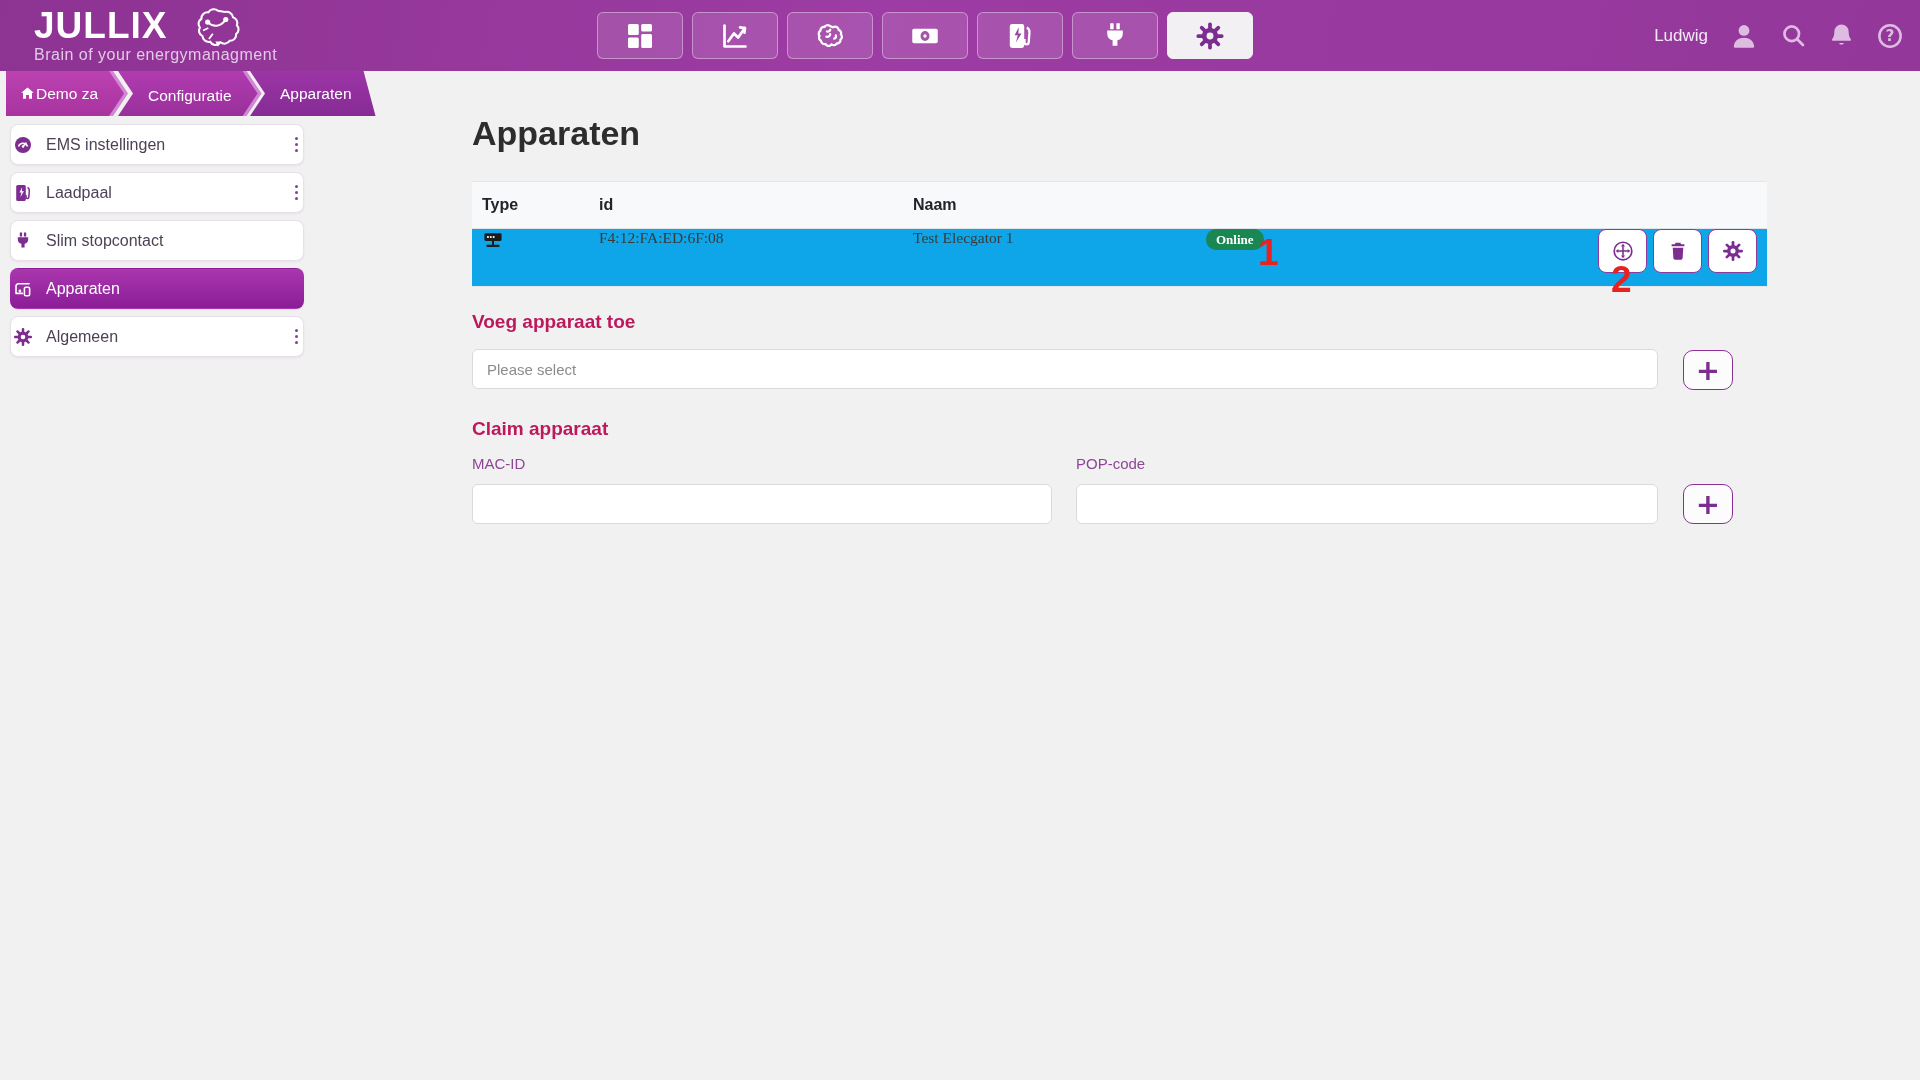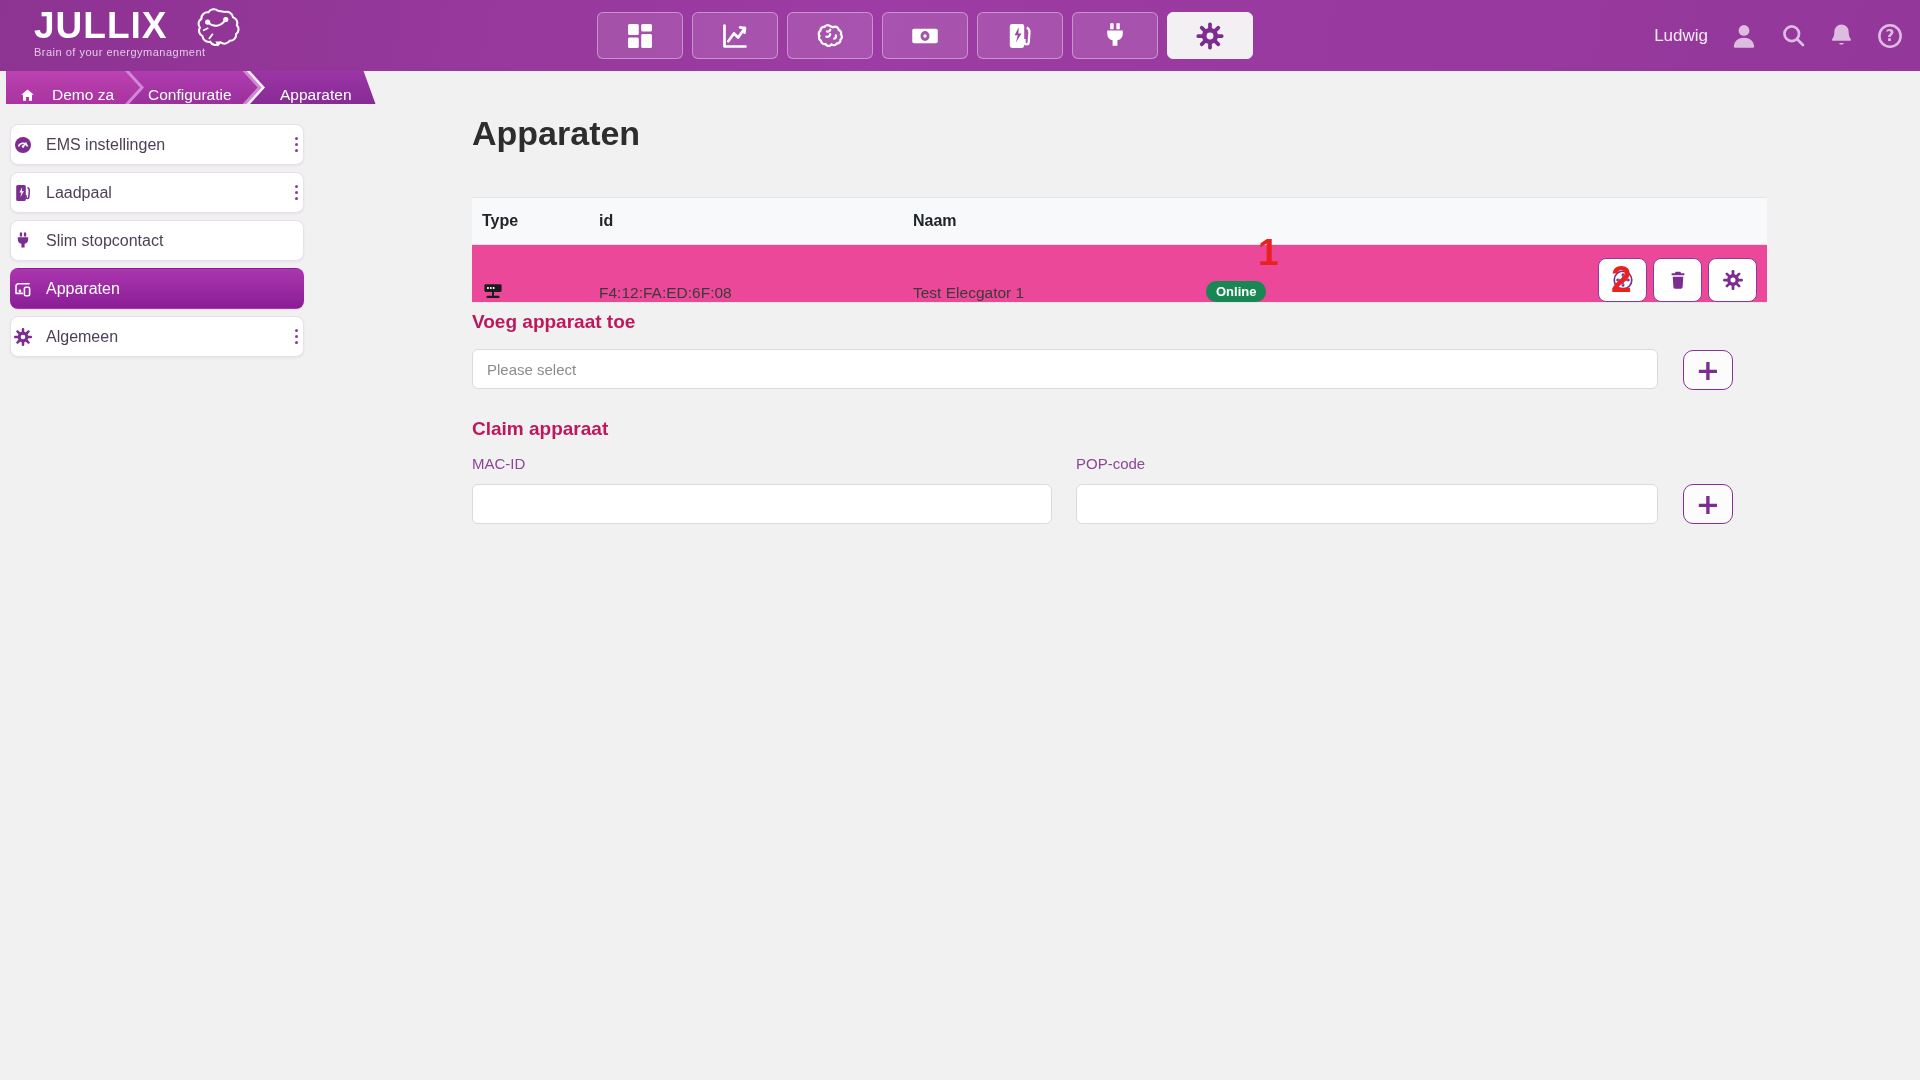--- a/index.html
+++ b/index.html
@@ -19,7 +19,7 @@
   .logo-row{ display:flex; align-items:center; gap:24px; }
   .logo-text{ color:#fff; font-size:37px; font-weight:800; letter-spacing:1px; line-height:40px; }
   .logo-brain{ width:54px; height:44px; }
-  .tagline{ color:#e3c9e6; font-size:11px; letter-spacing:.5px; margin-top:-2px; }
+  .tagline{ color:#e3c9e6; font-size:16px; letter-spacing:.5px; margin-top:-2px; }
 
   .top-nav{ position:absolute; left:597px; top:12px; display:flex; gap:9px; }
   .nav-btn{

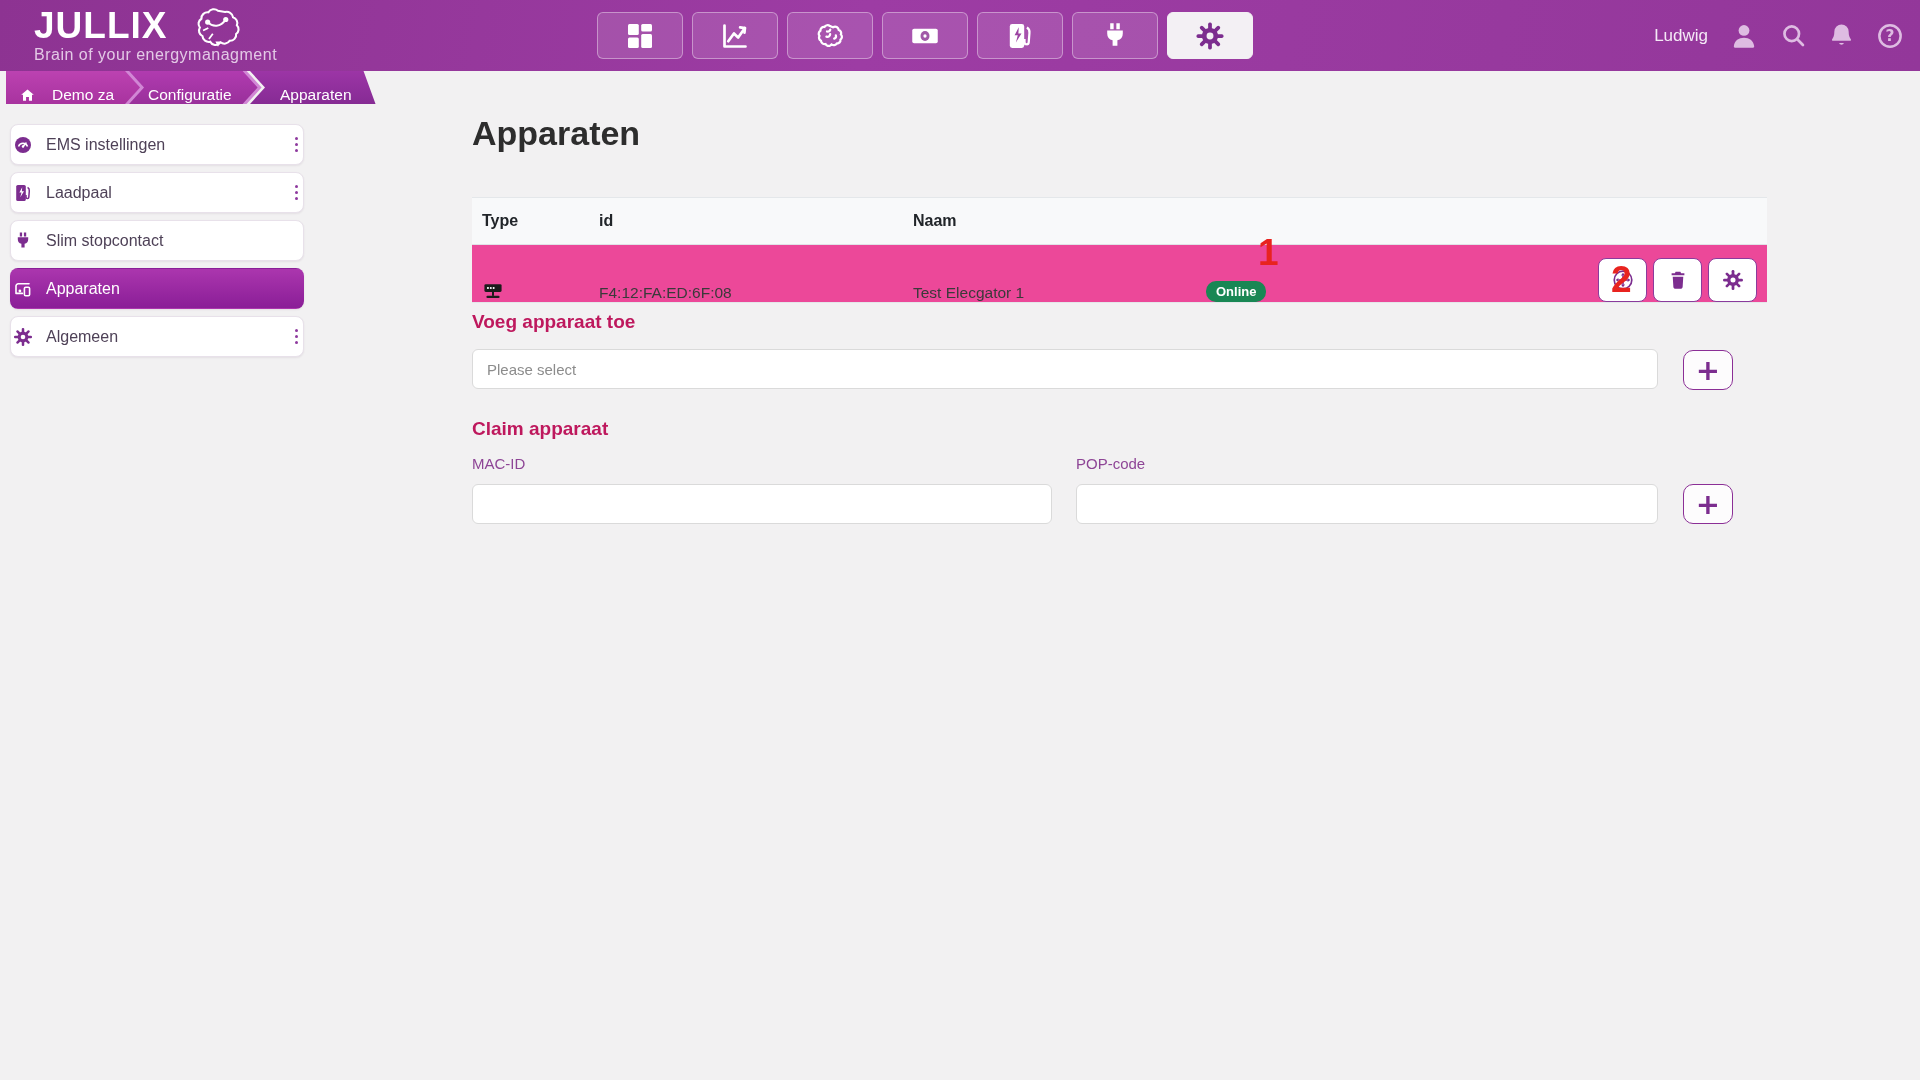--- a/index.html
+++ b/index.html
@@ -41,7 +41,7 @@
   .breadcrumb{ position:absolute; top:71px; left:0; height:31px; width:100%; }
   .crumb-wrap{ position:absolute; top:0; height:31px; filter:drop-shadow(4px 0 0 #d187d5); }
   .crumb{
-    height:33px; display:flex; align-items:flex-end; gap:16px;
+    height:45px; display:flex; align-items:center; gap:0;
     color:#fff; font-size:15.5px; white-space:nowrap; cursor:pointer;
   }
   .cw1{ left:6px;  z-index:3; }

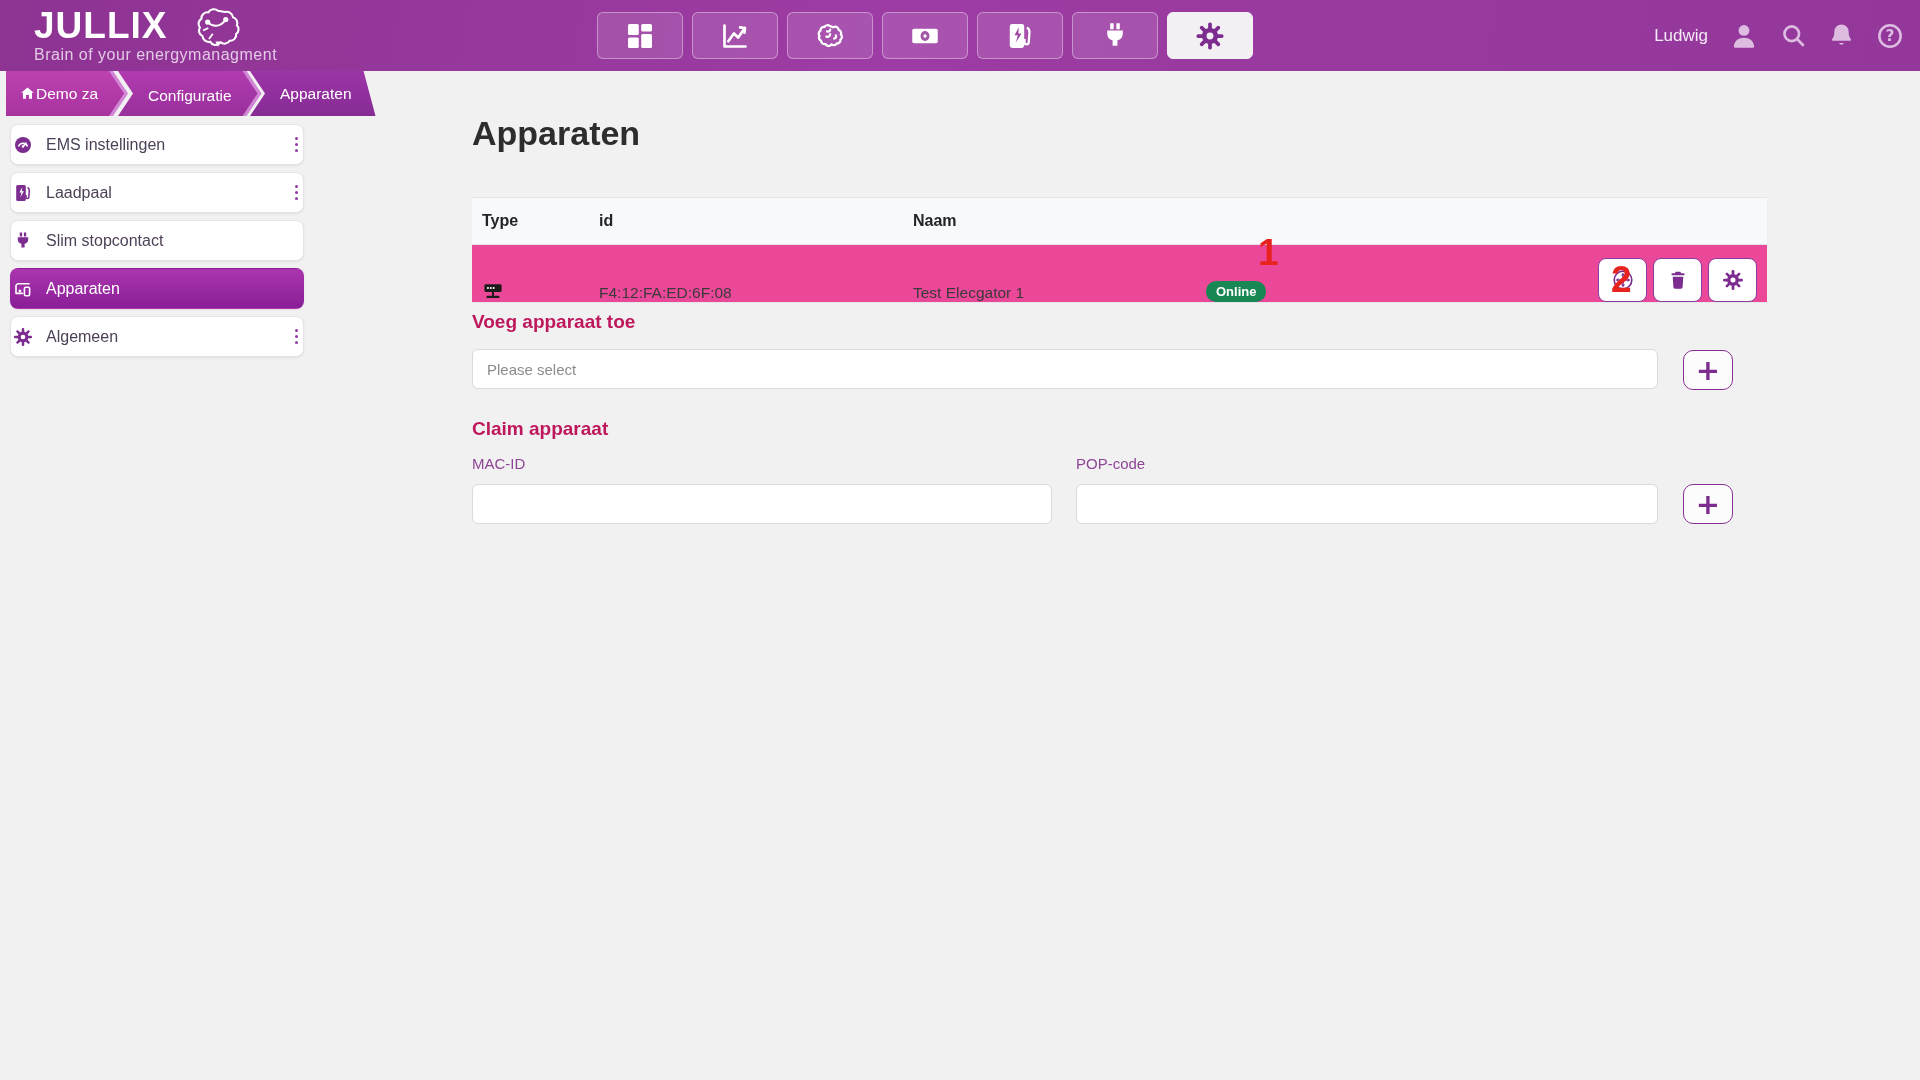--- a/index.html
+++ b/index.html
@@ -71,7 +71,7 @@
   
   .page-title{ position:absolute; left:472px; top:114px; font-size:34px; font-weight:700; color:#2d2d2d; }
 
-  .table{ position:absolute; left:472px; top:197px; width:1295px; font-size:15.5px; }
+  .table{ position:absolute; left:472px; top:181px; width:1295px; font-size:15.5px; }
   .t-head{ display:flex; align-items:center; height:48px; background:#f8f9fa;
     border-top:1px solid #e4e7ea; border-bottom:1px solid #e0e3e7; font-weight:700; color:#212529; font-size:16px; }
   .t-row{ display:flex; align-items:flex-end; height:58px; background:#ec4899; border-bottom:1px solid #e4e7ea; color:#3a3a3a; }

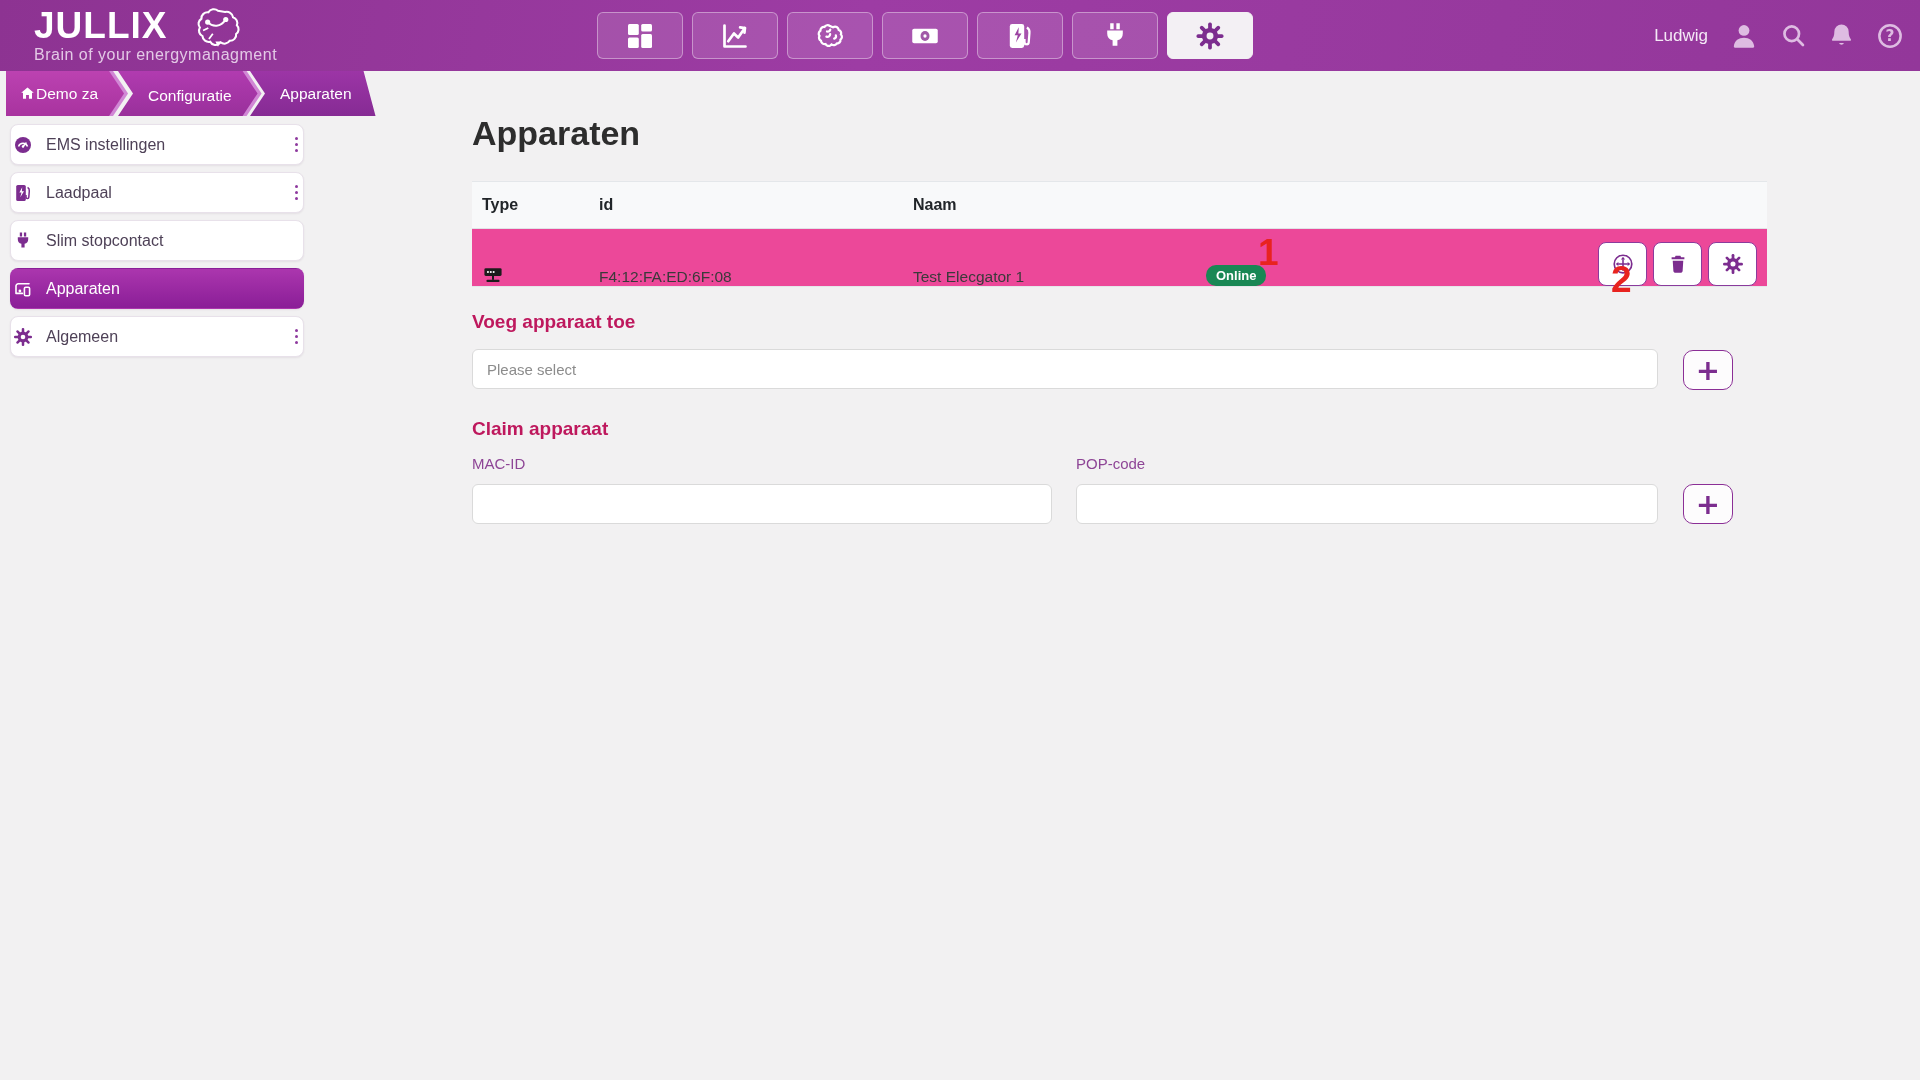--- a/index.html
+++ b/index.html
@@ -74,7 +74,7 @@
   .table{ position:absolute; left:472px; top:181px; width:1295px; font-size:15.5px; }
   .t-head{ display:flex; align-items:center; height:48px; background:#f8f9fa;
     border-top:1px solid #e4e7ea; border-bottom:1px solid #e0e3e7; font-weight:700; color:#212529; font-size:16px; }
-  .t-row{ display:flex; align-items:flex-end; height:58px; background:#ec4899; border-bottom:1px solid #e4e7ea; color:#3a3a3a; }
+  .t-row{ display:flex; align-items:flex-start; height:58px; background:#0ea5e9; border-bottom:1px solid #e4e7ea; color:#3a3a3a;font-family:Liberation Serif, serif; }
   .c{ flex:none; }
   .c.type{ width:127px; padding-left:10px; }
   .c.id{ width:314px; }

